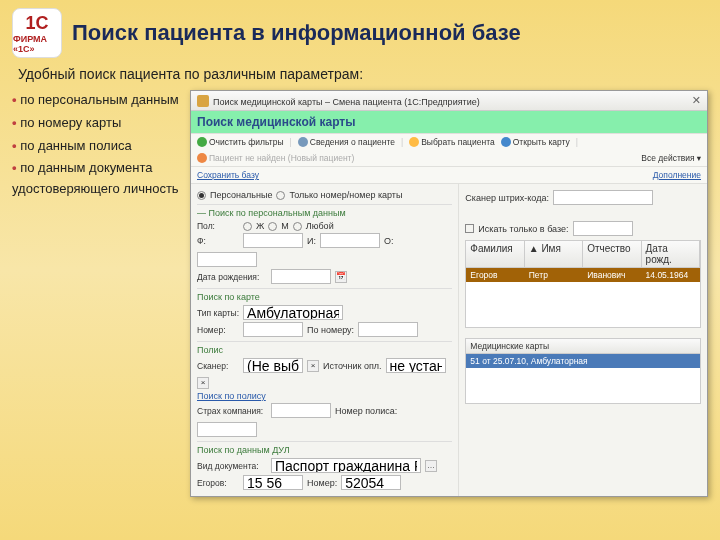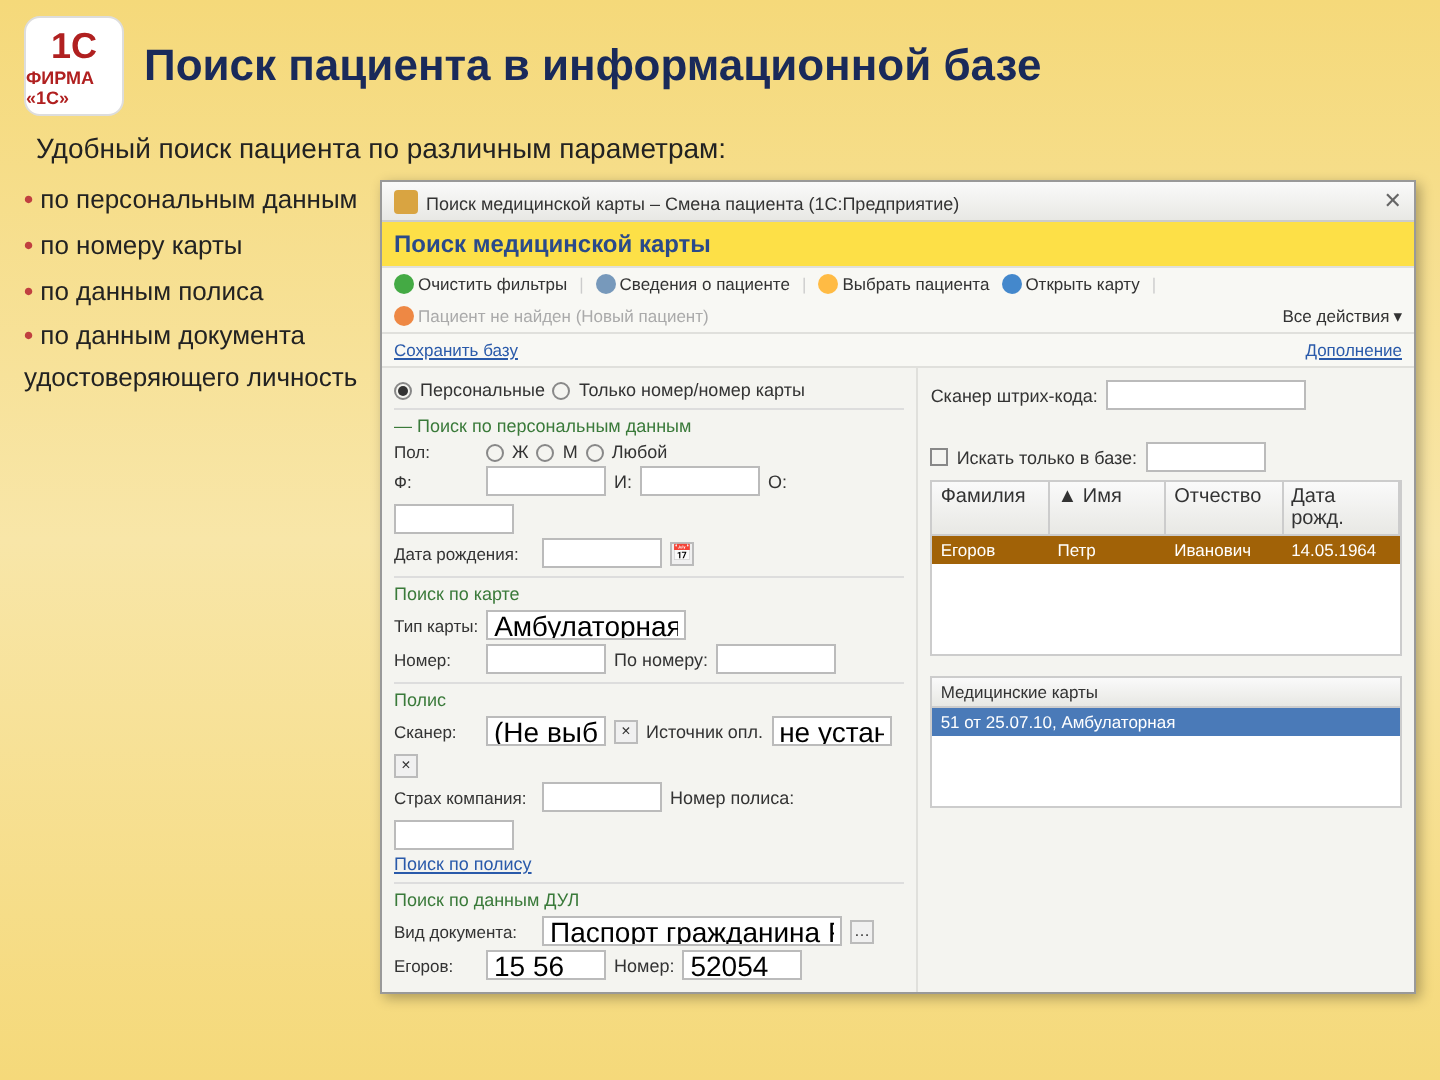--- a/index.html
+++ b/index.html
@@ -19,7 +19,7 @@
   .app-titlebar-left { display: flex; align-items: flex-end; gap: 4px; }
   .mini-logo { width: 12px; height: 12px; background: #d9a441; border-radius: 2px; }
   .close-x { color: #666; font-size: 11px; cursor: pointer; }
-  .heading-bar { background: #fde047; padding: 4px 6px; font-size: 12px; font-weight: bold; color: #2a4a8a; border-bottom: 1px solid #e0e0dc; }
+  .heading-bar { background: #86efac; padding: 4px 6px; font-size: 12px; font-weight: bold; color: #2a4a8a; border-bottom: 1px solid #e0e0dc; }
   .toolbar { background: #f8f8f4; padding: 3px 6px; border-bottom: 1px solid #e0e0dc; display: flex; align-items: center; gap: 6px; flex-wrap: wrap; font-size: 8.5px; }
   .toolbar .btn { display: inline-flex; align-items: center; gap: 2px; cursor: pointer; }
   .toolbar .sep { color: #ccc; }

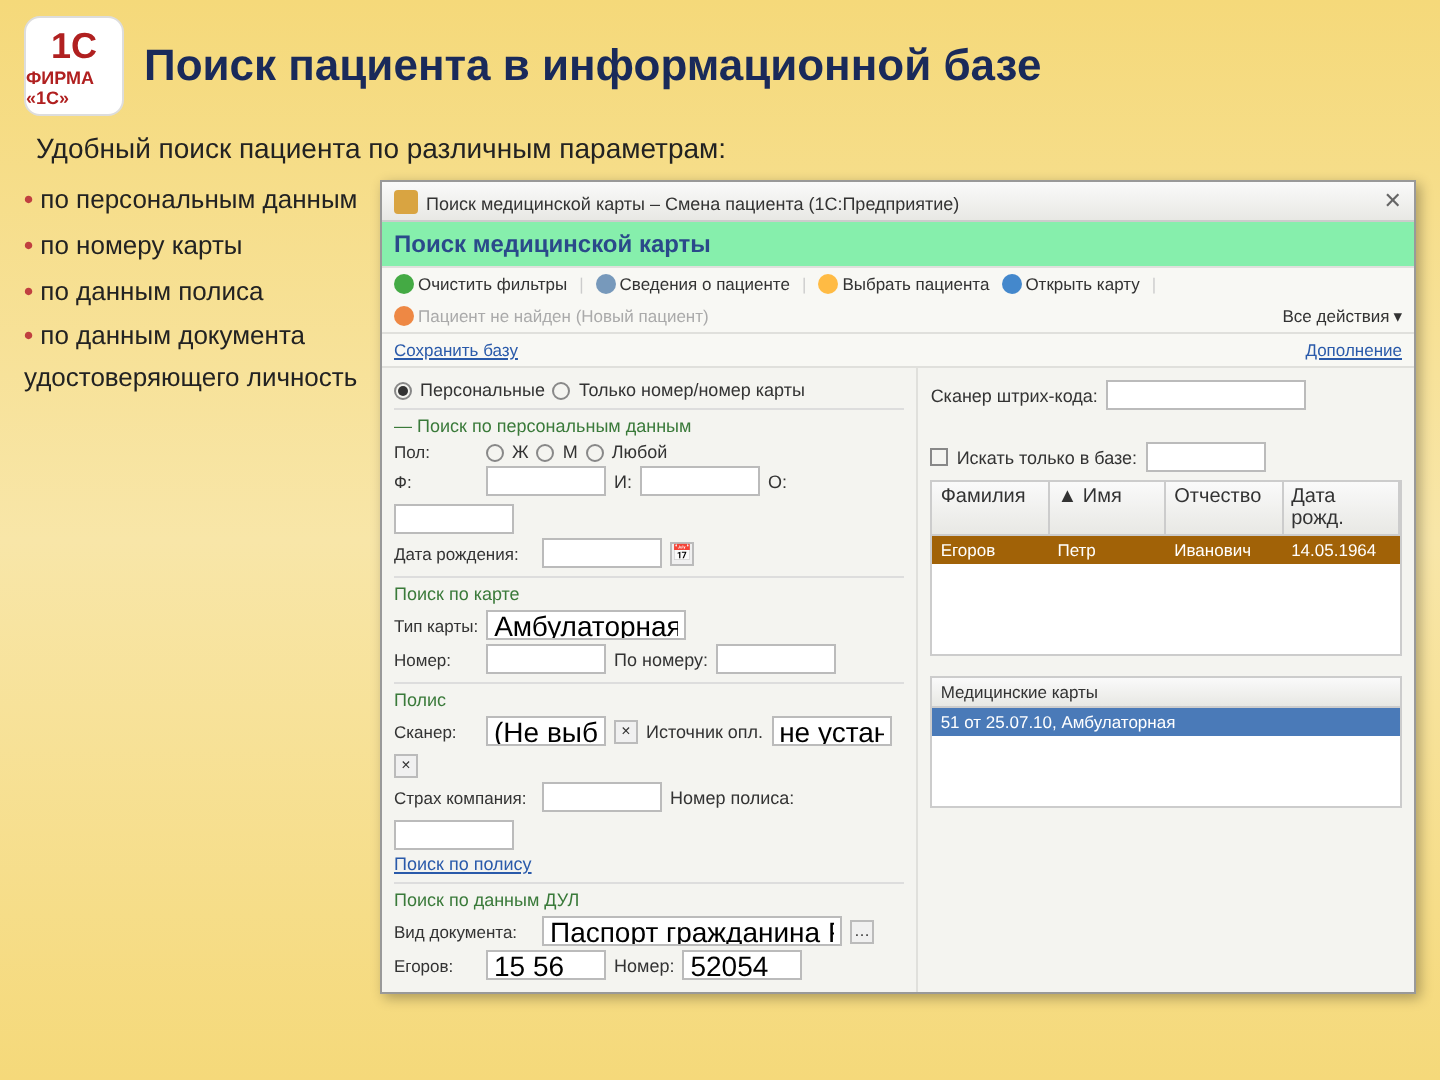--- a/index.html
+++ b/index.html
@@ -169,14 +169,14 @@
               <span class="x-btn">×</span>
           </div>
           <div class="row">
-            <span class="lbl" style="min-width:70px">Страх компания:</span>
-              <input class="inp inp-s" style="">
-            <span>Номер полиса:</span>
-              <input class="inp inp-s" style="">
-          </div>
-          <div class="row">
               <span class="link-blue">Поиск по полису</span>
             </div>
+          <div class="row">
+            <span class="lbl" style="min-width:70px">Страх компания:</span>
+              <input class="inp inp-s" style="">
+            <span>Номер полиса:</span>
+              <input class="inp inp-s" style="">
+          </div>
 
           <div class="section-title">Поиск по данным ДУЛ</div>
           <div class="row">

